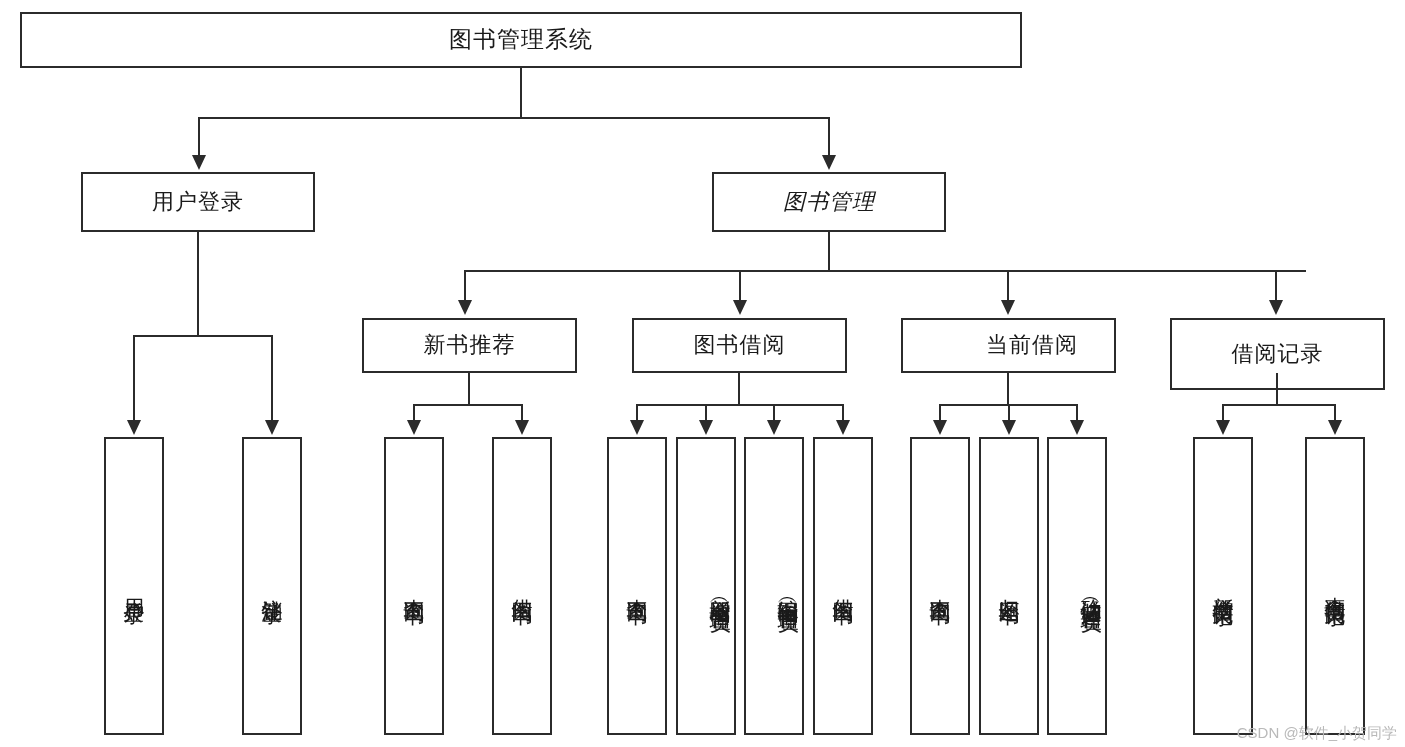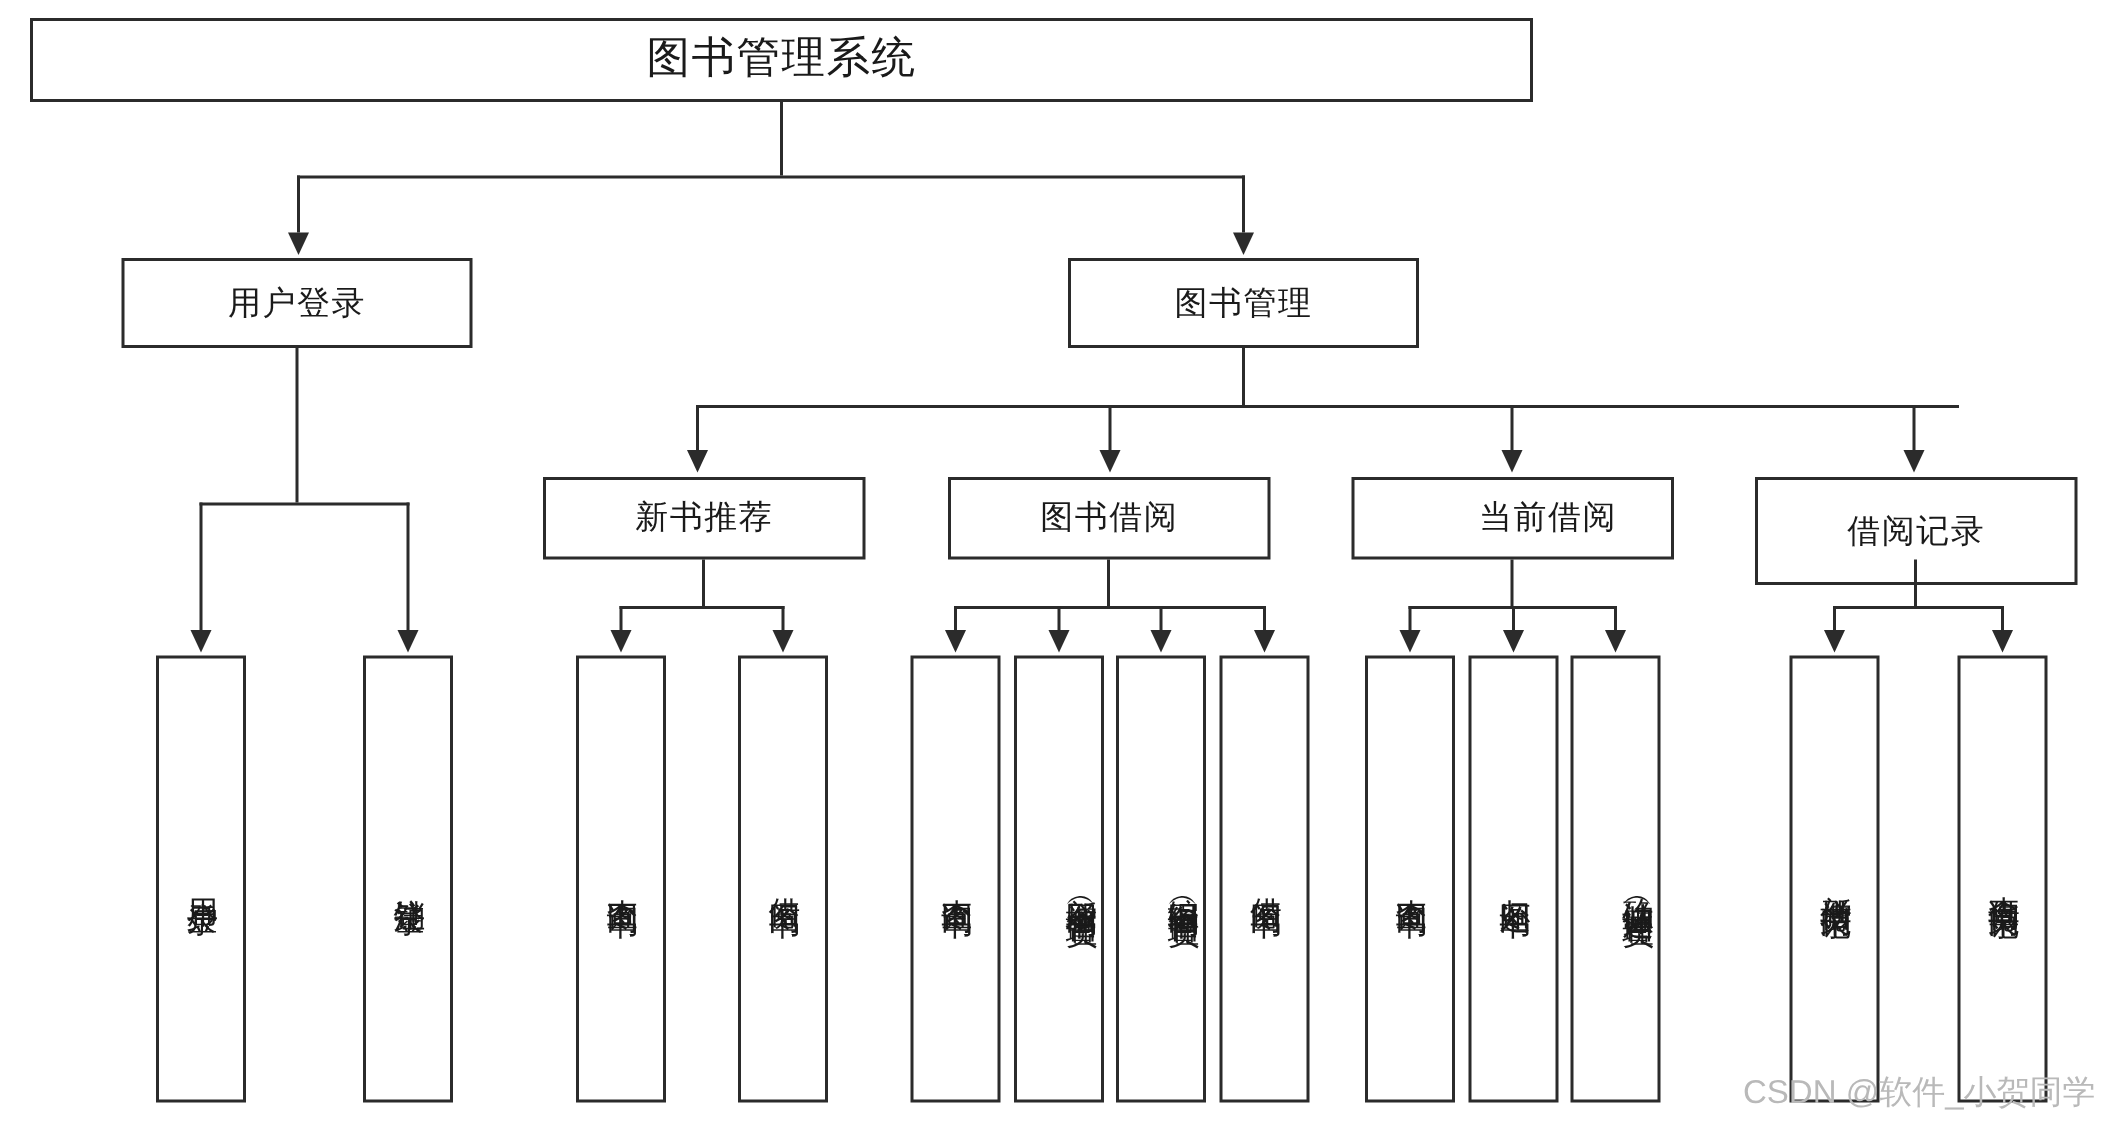--- a/index.html
+++ b/index.html
@@ -36,7 +36,7 @@
     line-height: 1.1;
   }
   .node.root {
-    font-size: 29px;
+    font-size: 23px;
   }
   
   .node.v {

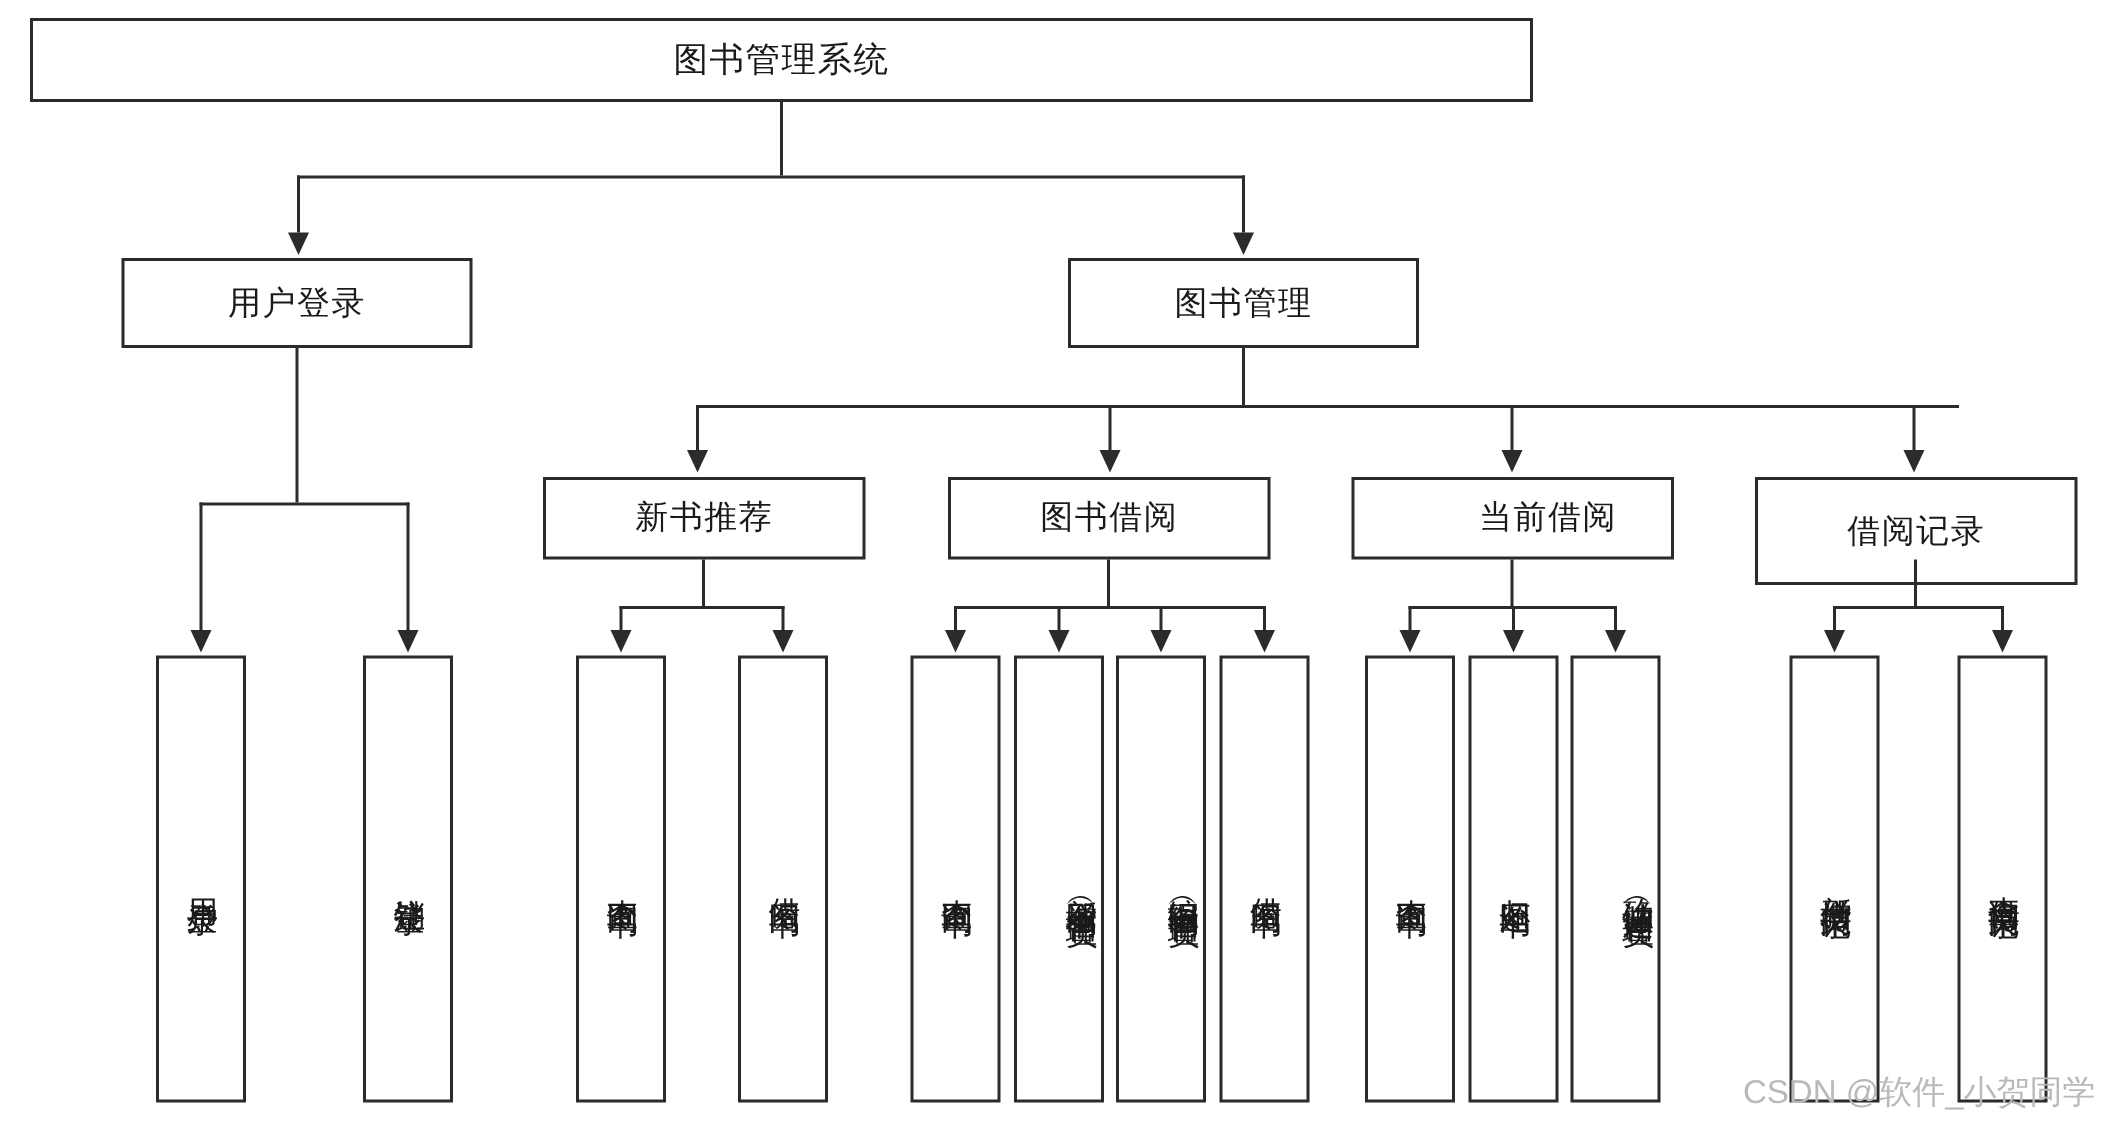--- a/index.html
+++ b/index.html
@@ -98,7 +98,7 @@
   <div class="arrow" style="left:822px; top:155px;"></div>
 
   <div class="node h" style="left:81px; top:172px; width:234px; height:60px;">用户登录</div>
-  <div class="node h" style="left:712px; top:172px; width:234px; height:60px;">图书管理</div>
+  <div class="node h" style="left:712px; top:172px; width:234px; height:60px;font-style:italic;">图书管理</div>
 
   <div class="ln v" style="left:197px; top:232px; width:2px; height:103px;"></div>
   <div class="ln h" style="left:133px; top:335px; width:140px; height:2px;"></div>

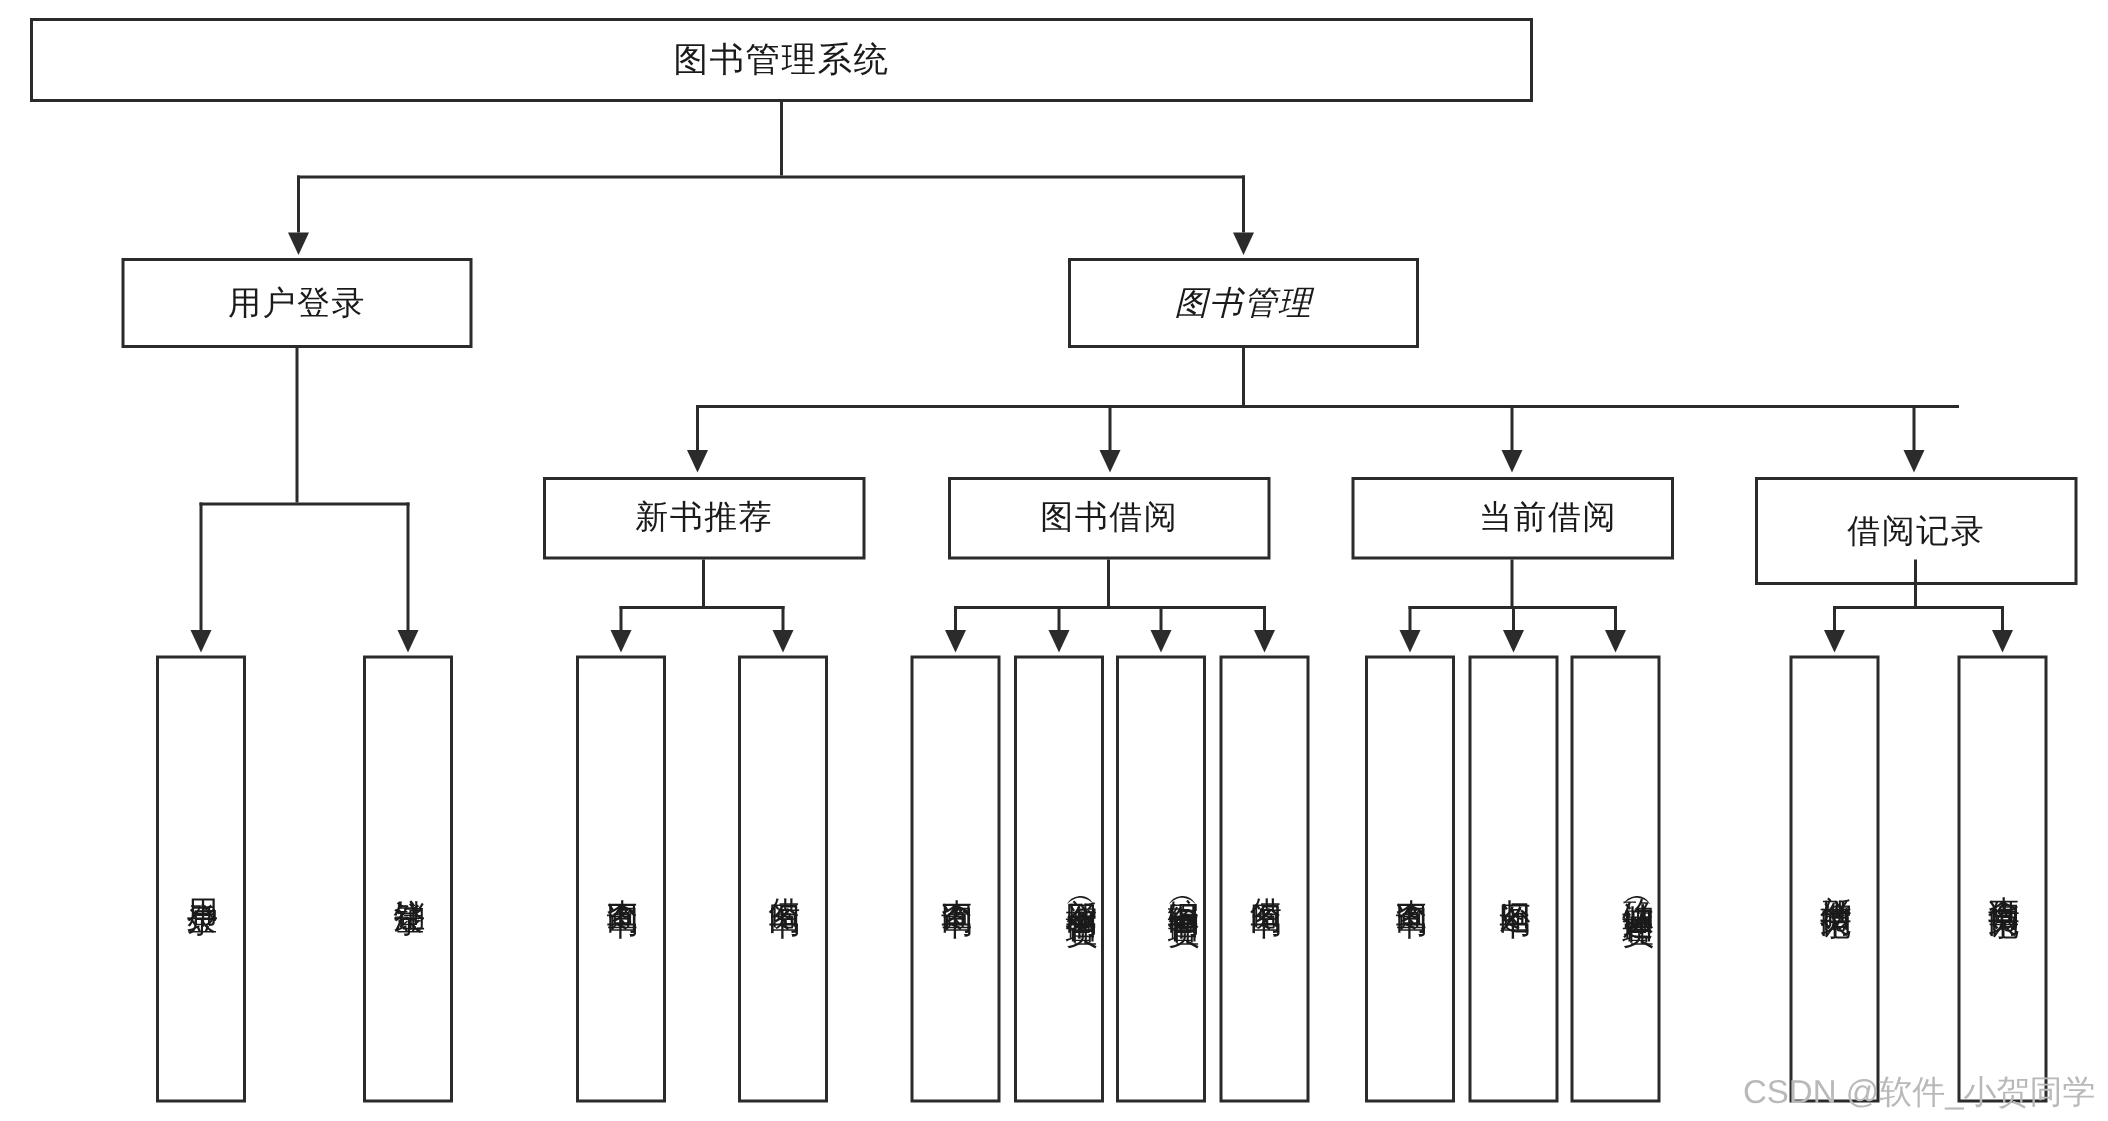--- a/index.html
+++ b/index.html
@@ -74,7 +74,7 @@
     position: absolute;
     right: 8px;
     bottom: 4px;
-    font-size: 22px;
+    font-size: 15px;
     color: #b9b9b9;
     white-space: nowrap;
     font-family: "Liberation Sans", "DejaVu Sans", sans-serif;

